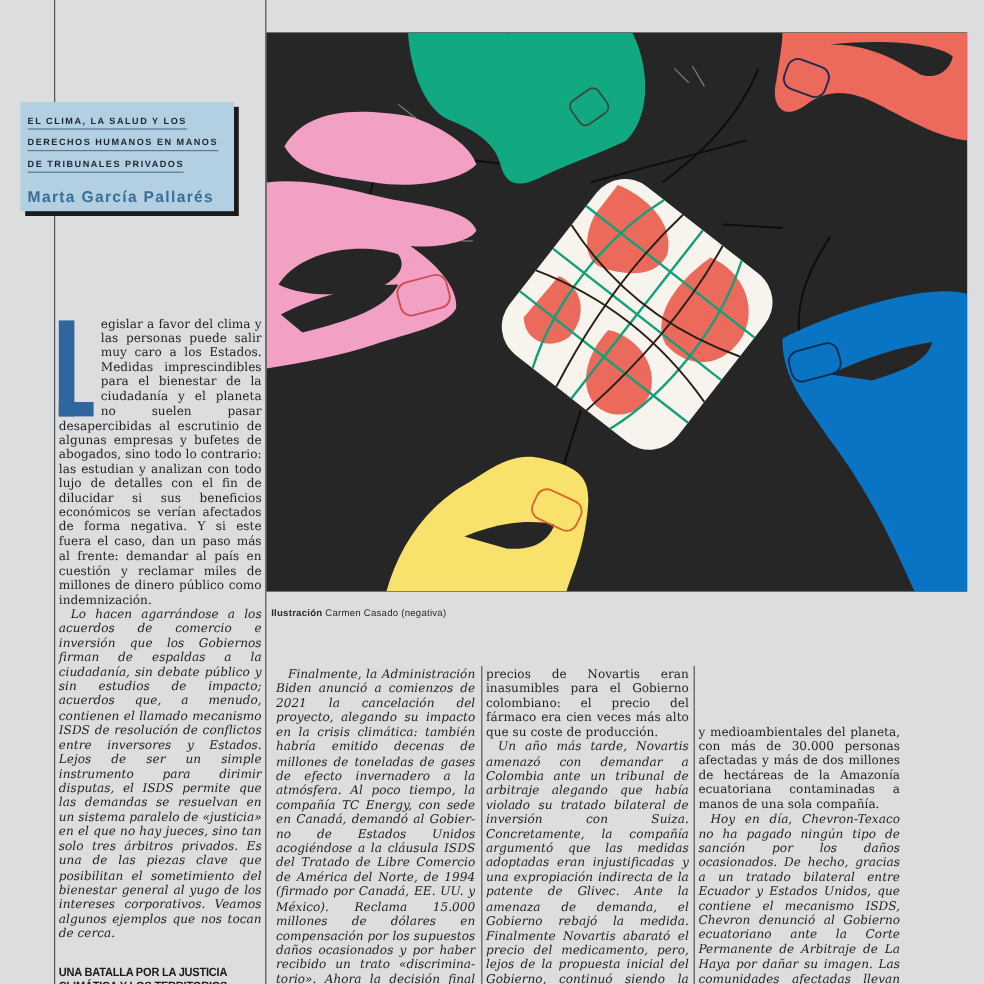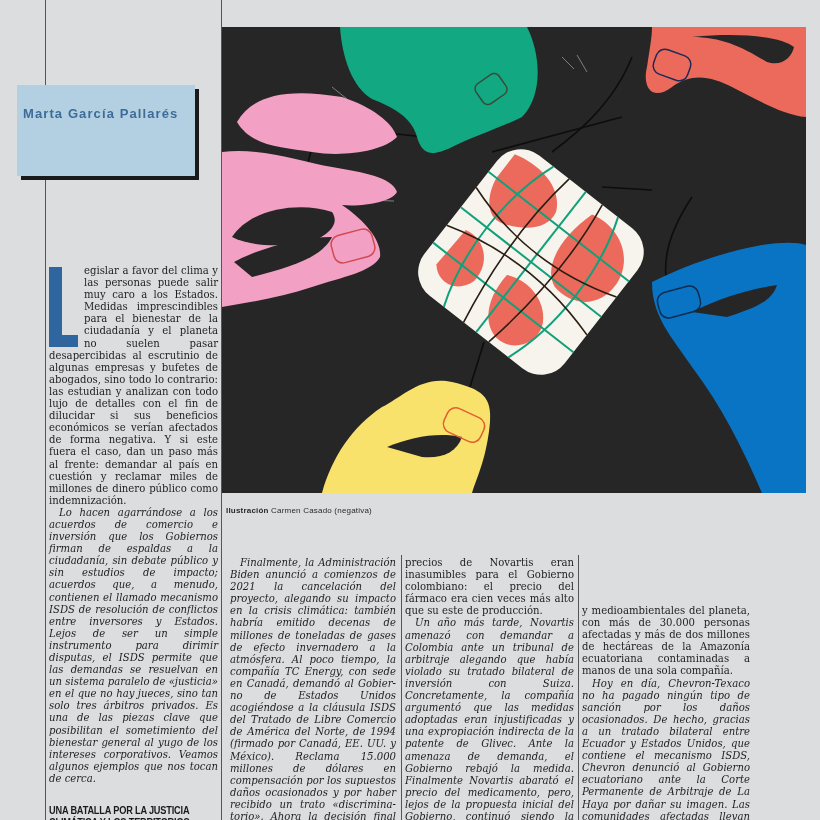--- a/index.html
+++ b/index.html
@@ -76,6 +76,11 @@
 <div class="vrule" style="left:578px; top:555px; height:265px;"></div>
 
 <div class="title-box">
+  <div class="title-lines">
+    <span class="title-line">EL CLIMA, LA SALUD Y LOS</span>
+    <span class="title-line">DERECHOS HUMANOS EN MANOS</span>
+    <span class="title-line">DE TRIBUNALES PRIVADOS</span>
+  </div>
   <div class="author">Marta García Pallarés</div>
 </div>
 

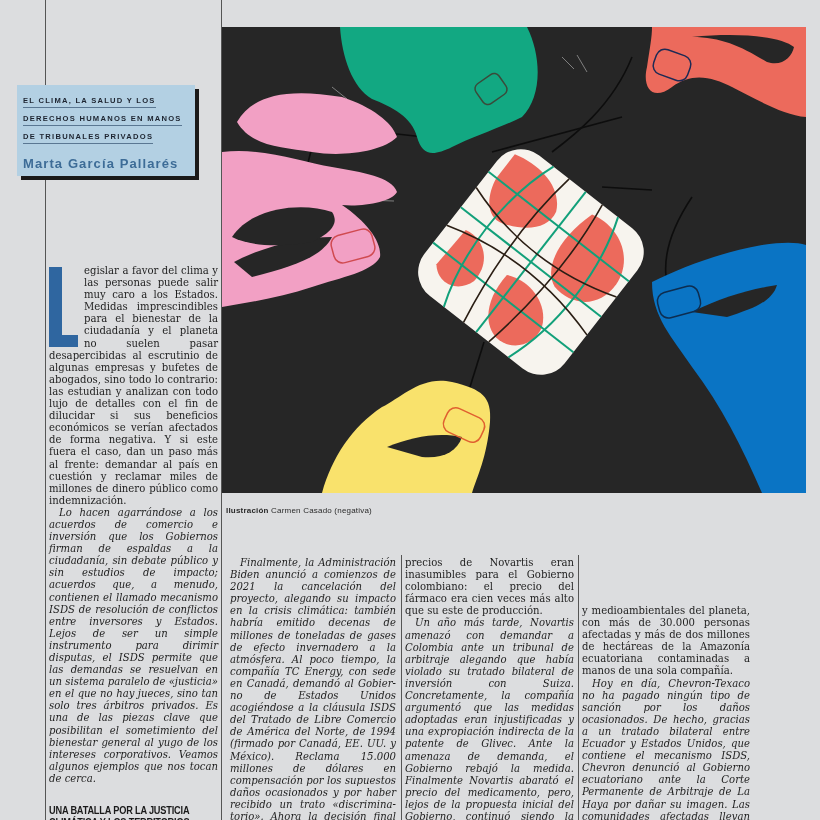--- a/index.html
+++ b/index.html
@@ -178,7 +178,7 @@
 </div>
 
 <div class="col" style="left:405px; top:557px; width:169px;">
-  <p>precios de Novartis eran inasumibles para el Gobierno colombiano: el pre­cio del fármaco era cien veces más alto que su este de producción.</p>
+  <p>precios de Novartis eran inasumibles para el Gobierno colombiano: el pre­cio del fármaco era cien veces más alto que su coste de producción.</p>
   <p class="ind">Un año más tarde, Novartis ame­nazó con demandar a Colombia ante un tribunal de arbitraje alegando que había violado su tratado bilateral de inversión con Suiza. Concretamente, la compañía argumentó que las me­didas adoptadas eran injustificadas y una expropiación indirecta de la patente de Glivec. Ante la amenaza de demanda, el Gobierno rebajó la medida. Finalmente Novartis abarató el precio del medicamento, pero, lejos de la propuesta inicial del Gobierno, con­tinuó siendo la única compañía que fa­brica y comercializa el medicamento en Colombia.</p>
 </div>
 

